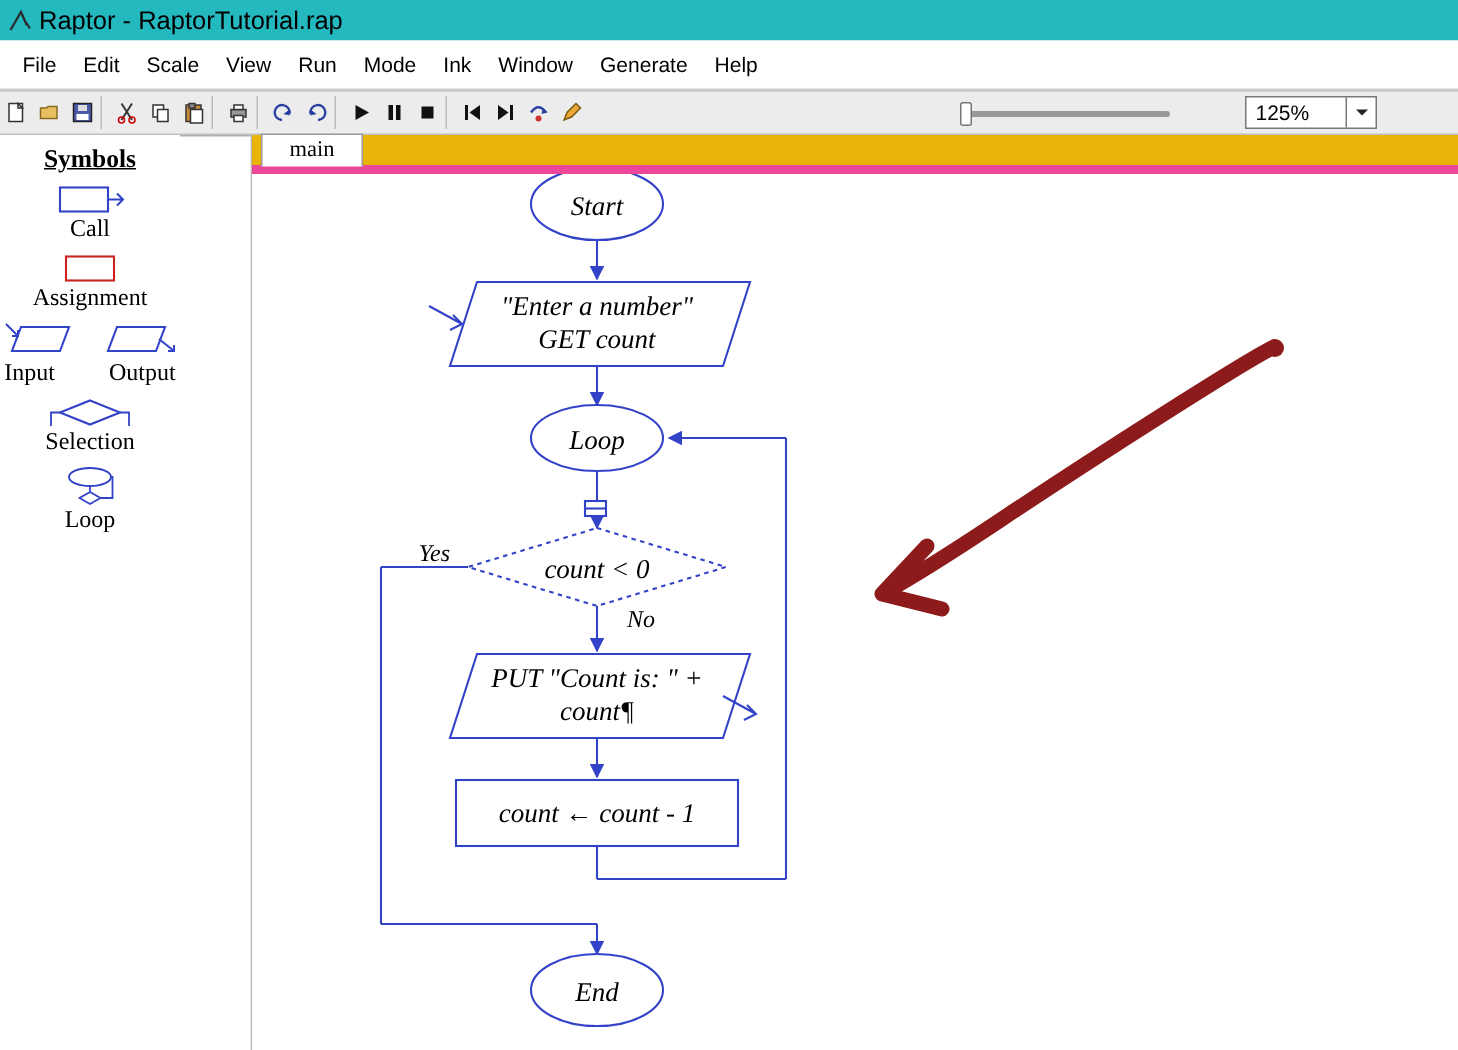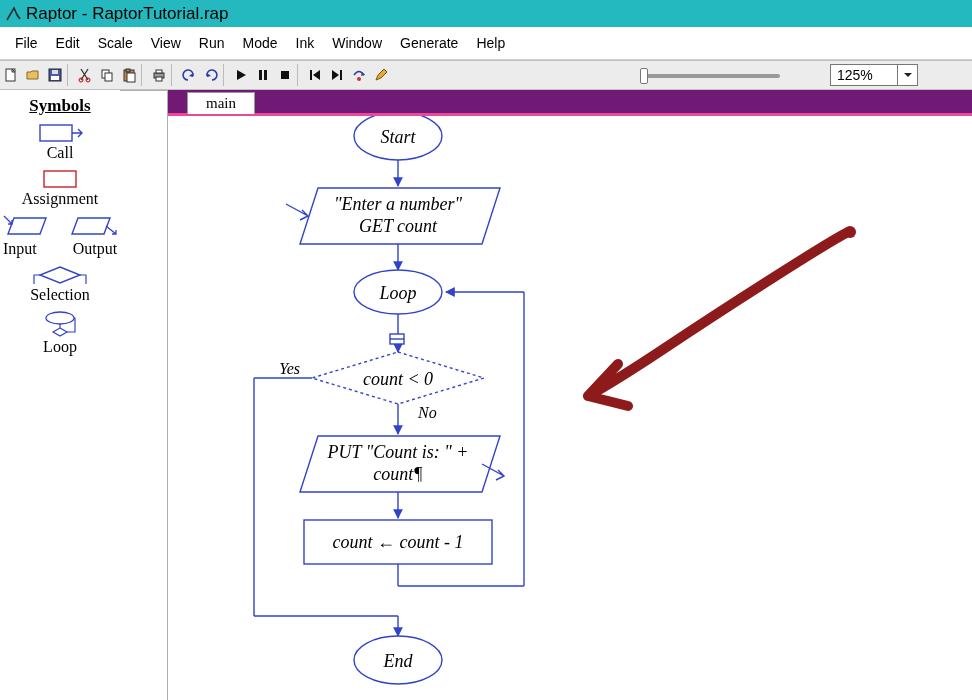--- a/index.html
+++ b/index.html
@@ -30,7 +30,7 @@
   .sym-shape { display:flex; justify-content:center; margin-bottom:0px; }
   .console { flex:1; border-top:1px solid #b0b0b0; background:#fff; }
   .canvaspane { flex:1; position:relative; background:#fff; }
-  .tabstrip { height:26px; background:#701a75; border-bottom:3px solid #ec4899; display:flex; align-items:flex-end; padding-left:19px; }
+  .tabstrip { height:26px; background:#eab308; border-bottom:6px solid #ec4899; display:flex; align-items:flex-end; padding-left:6px; }
   .tab { background:#fff; border:1px solid #999; border-bottom:none; padding:2px 18px; font-size:15px; font-family:"Times New Roman", serif; position:relative; top:1px; }
   .canvas { position:absolute; left:0; right:0; top:26px; bottom:0; background:#fff; overflow:hidden;font-style:italic; }
   .canvas svg { position:absolute; top:0; left:0; }

